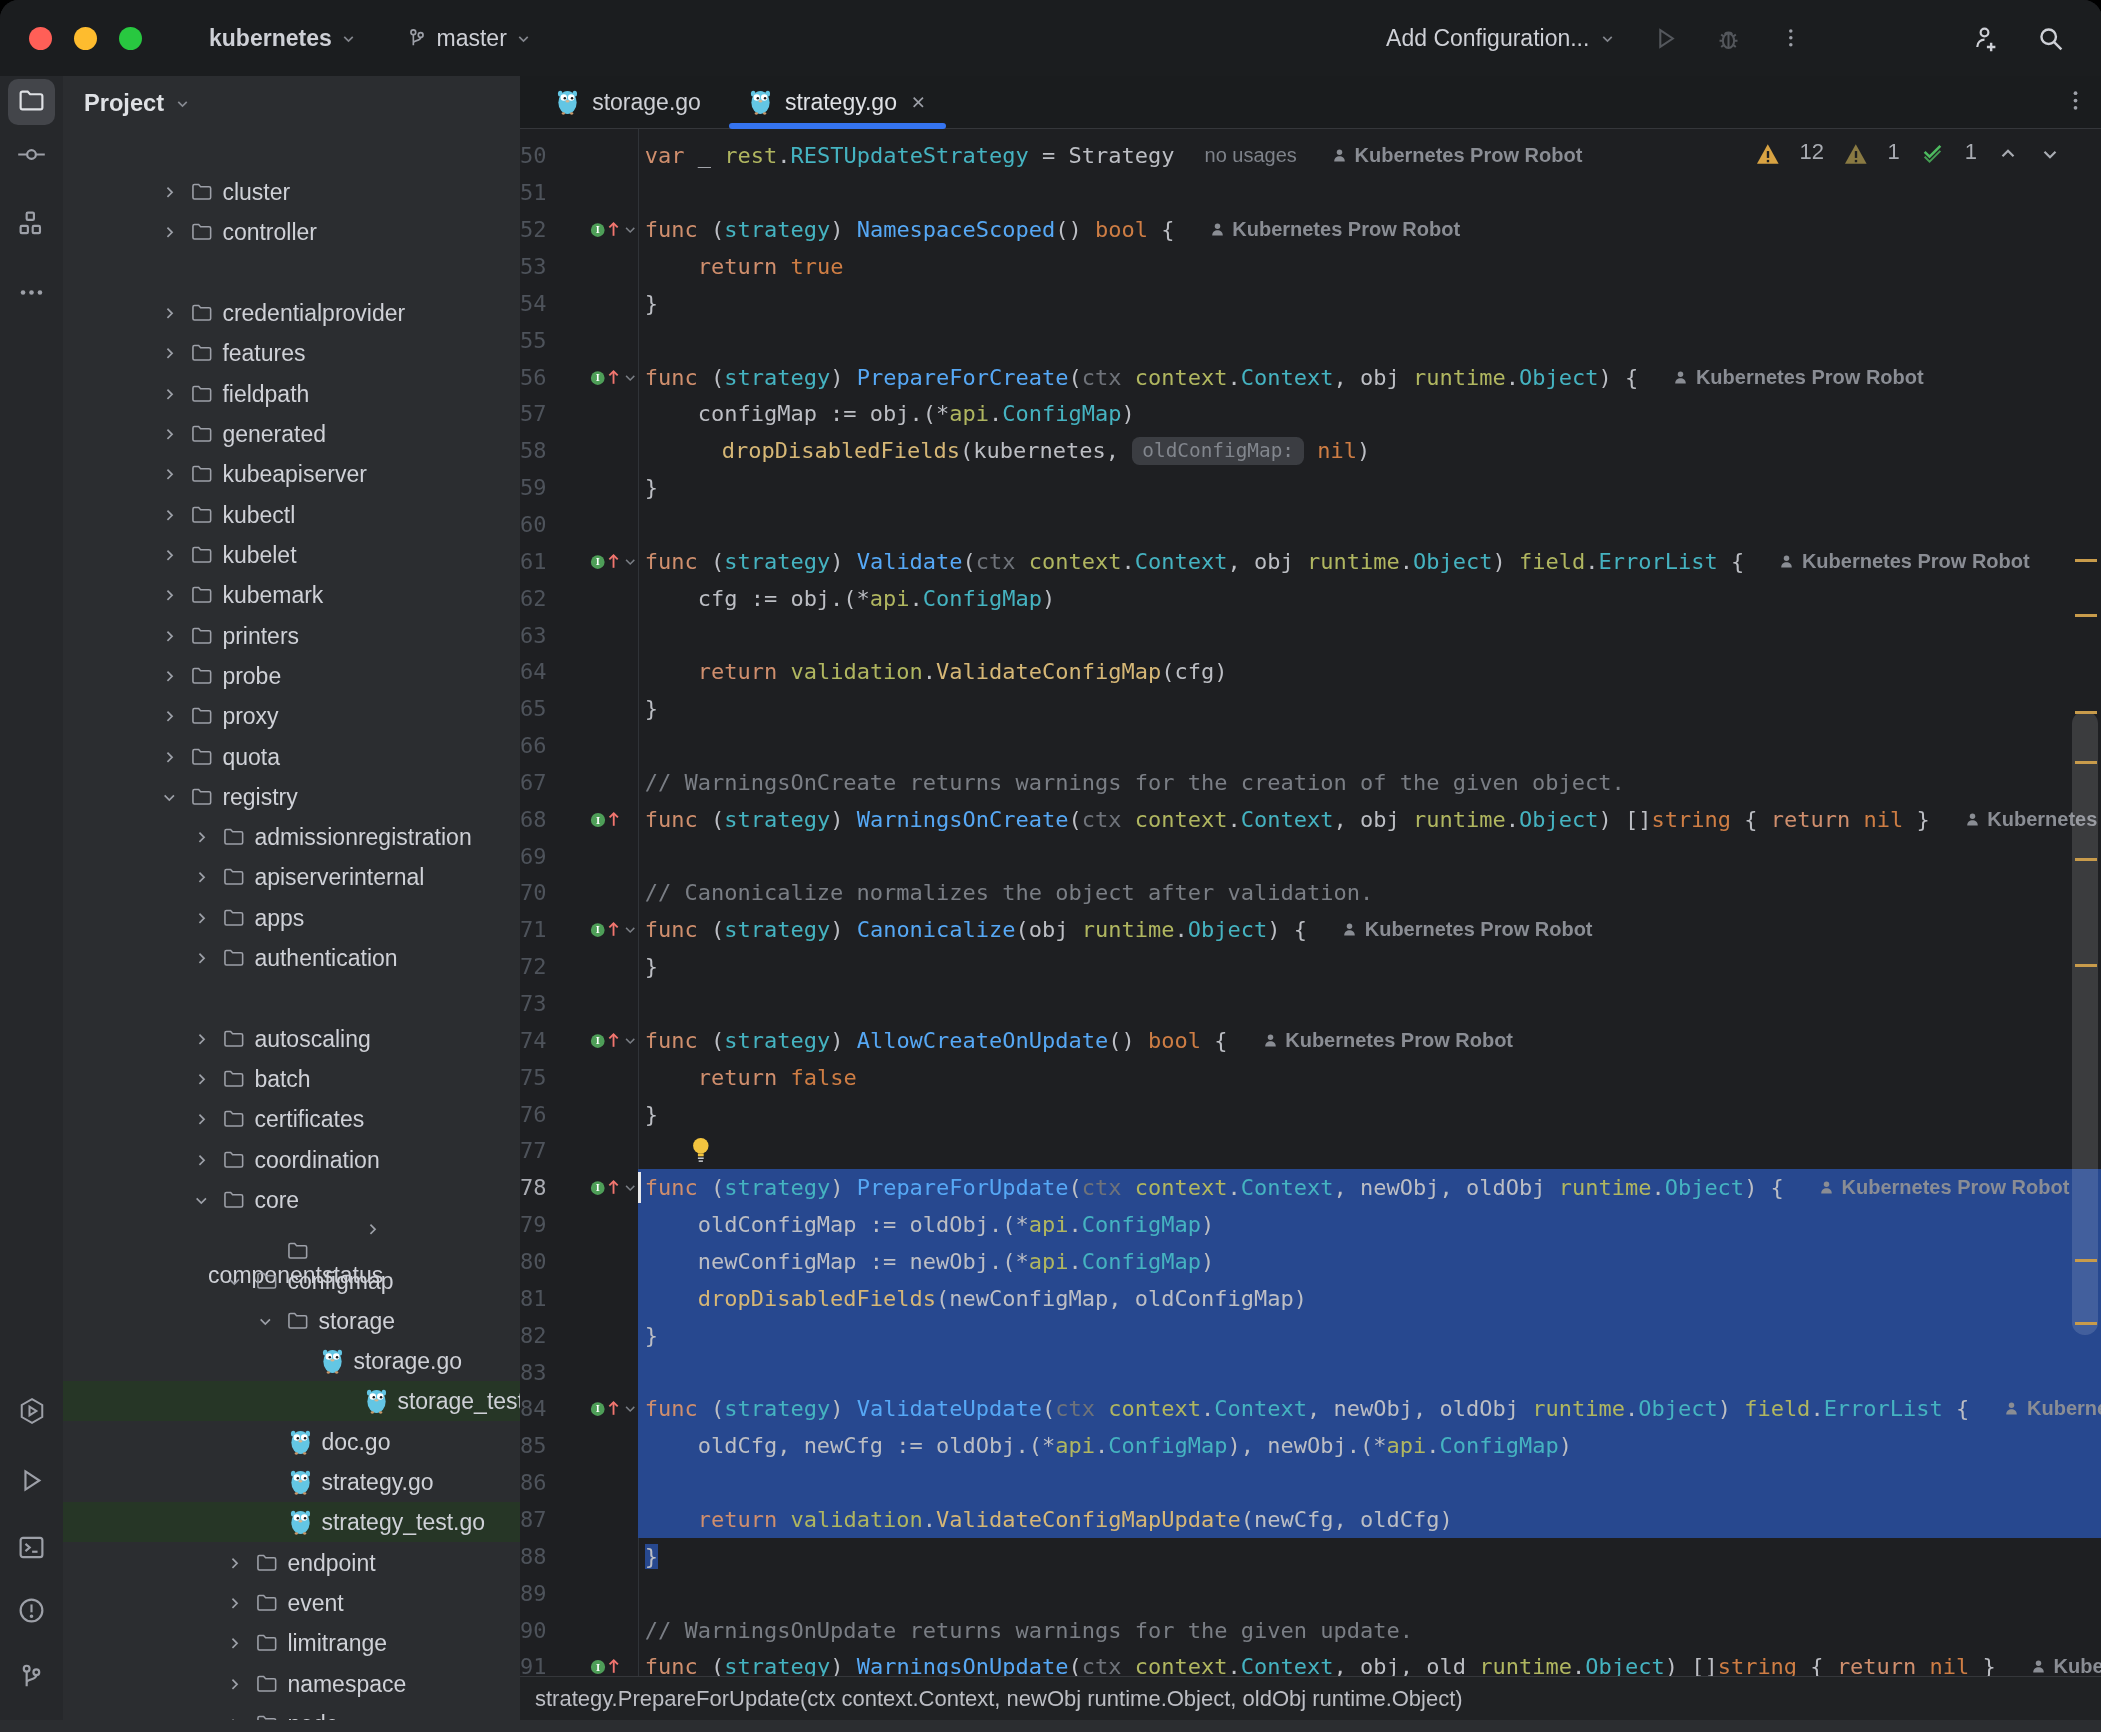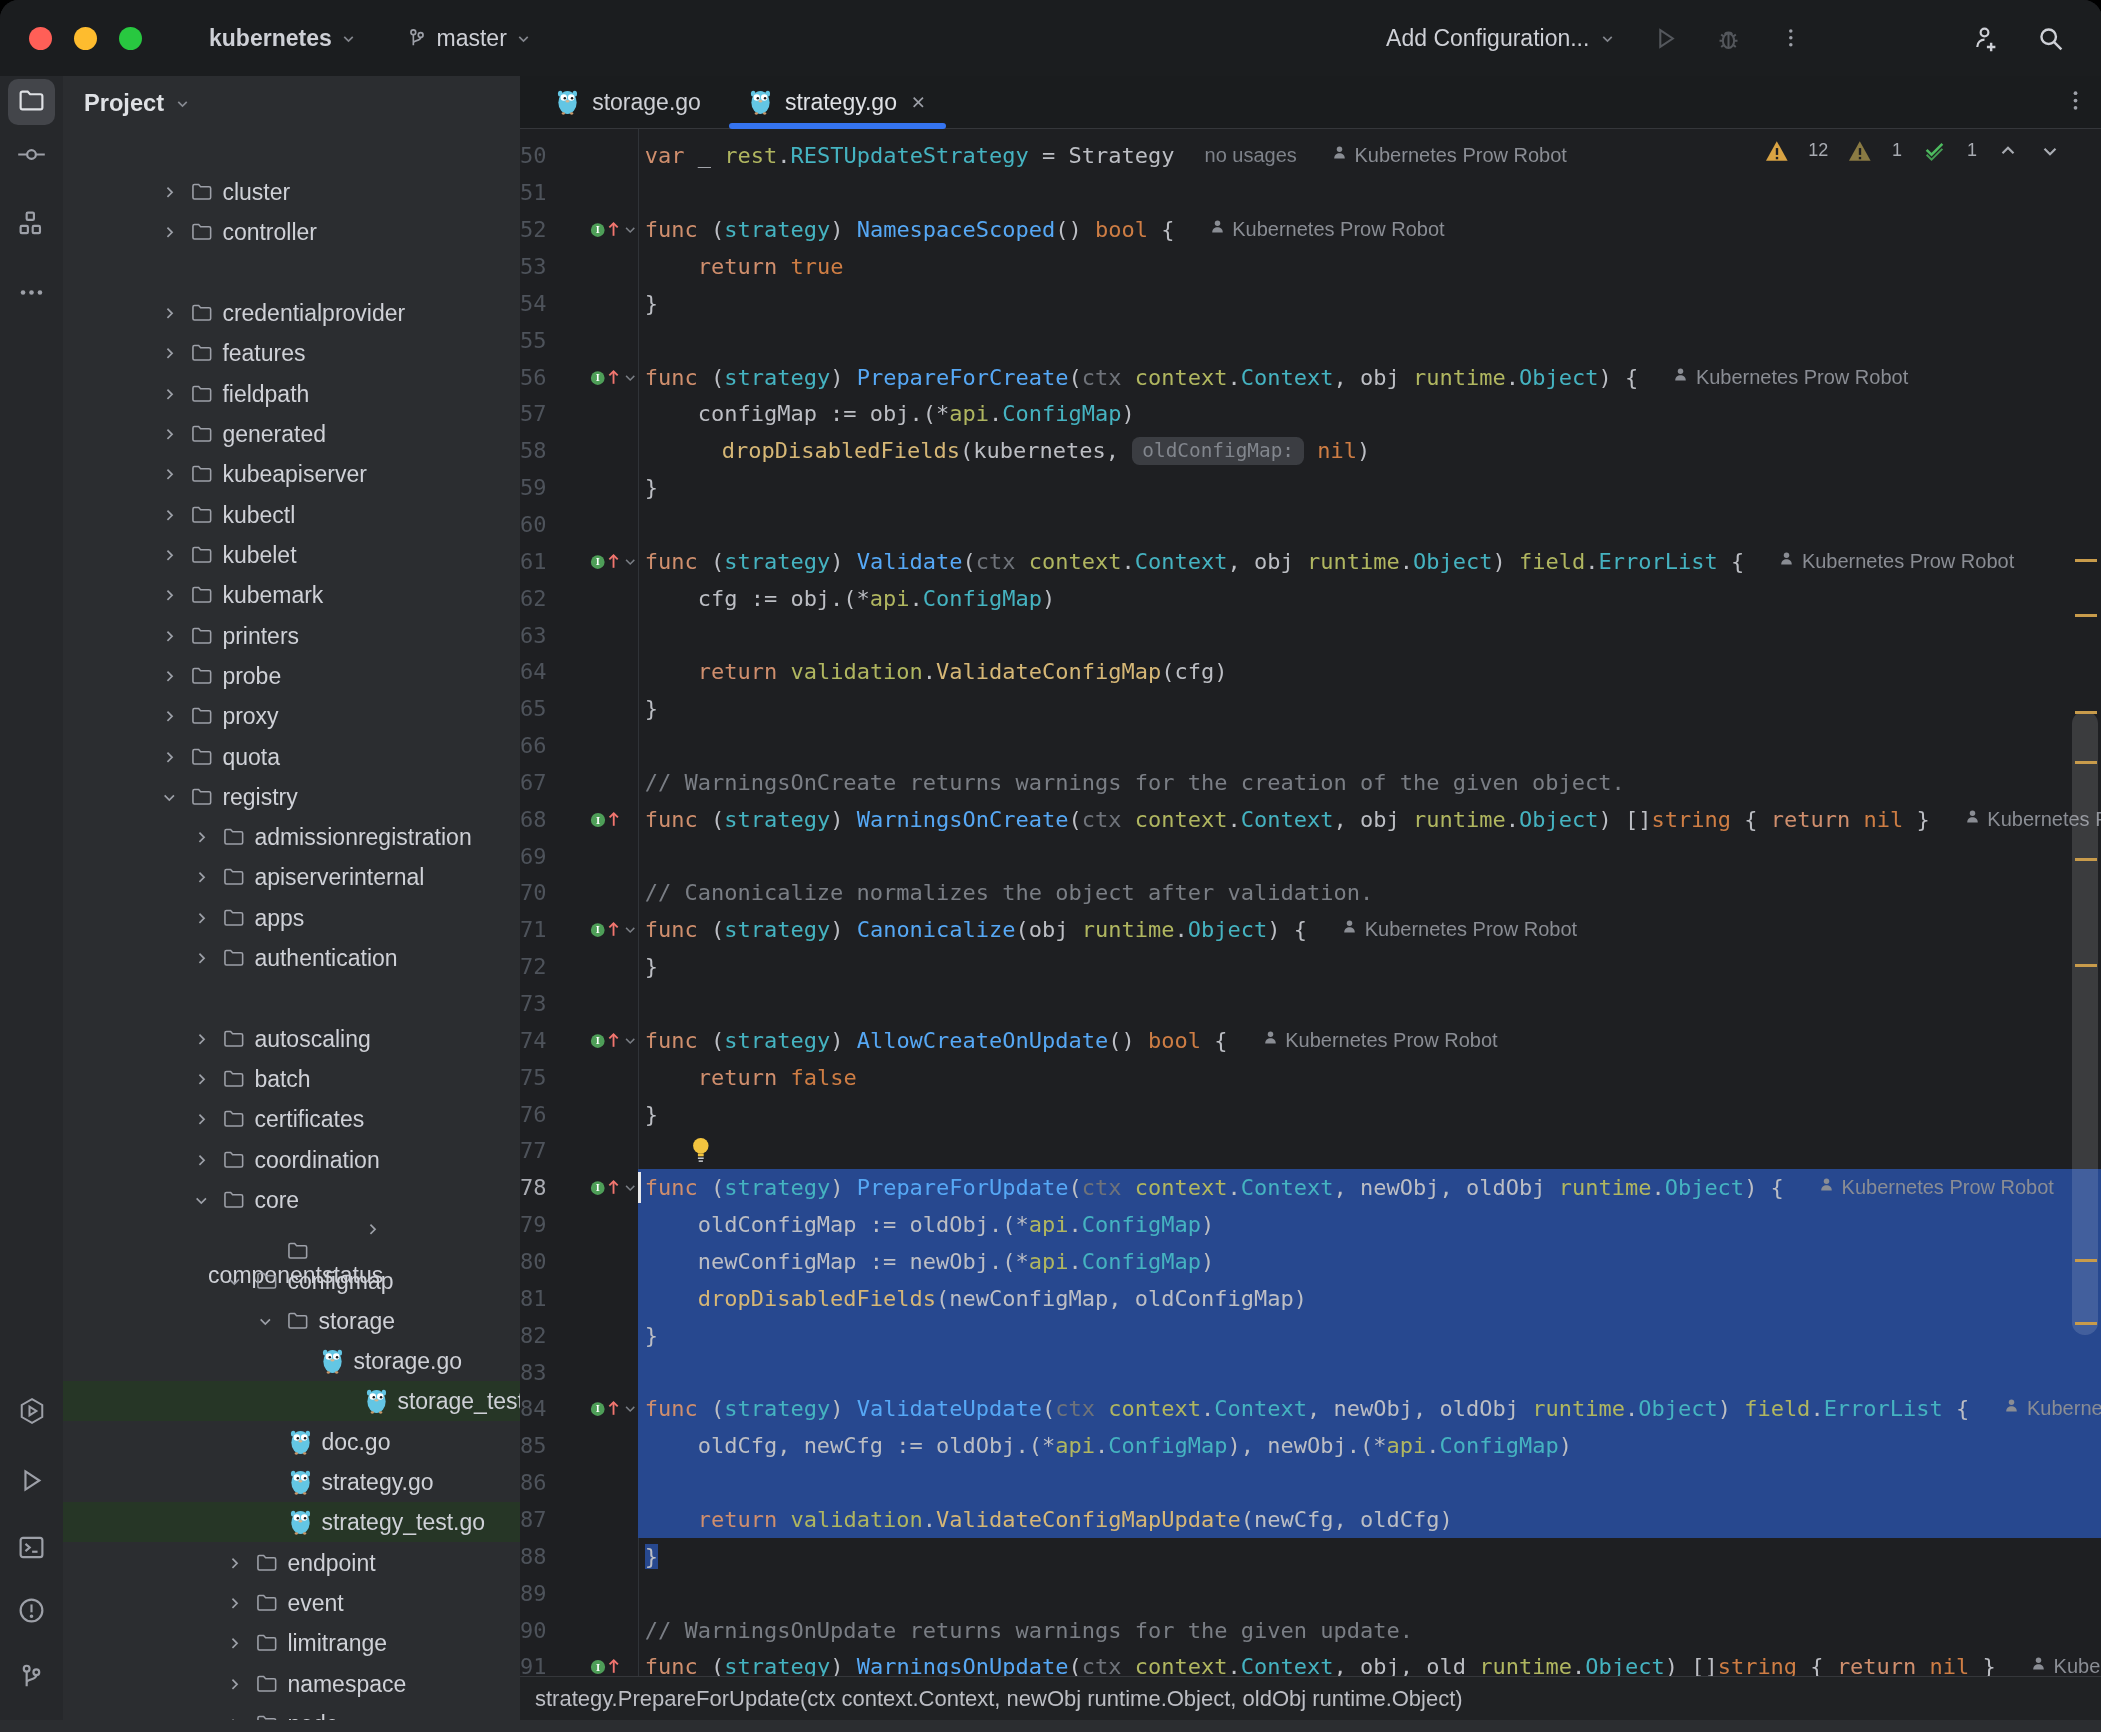--- a/index.html
+++ b/index.html
@@ -52,7 +52,7 @@
   .tk-inlay{background:#3B3D42;color:#82868D;border-radius:7.6px;padding:2.5px 10px;font-size:19.4px;}
   .tk-selbg{background:#27488F;}
   .blame{margin-left:34px;color:#8A8D94;font-family:"Liberation Sans",sans-serif;font-size:20px;
-    display:inline-flex;align-items:flex-start;gap:6.7px;white-space:nowrap;}
+    display:inline-flex;align-items:center;gap:6.7px;white-space:nowrap;font-weight:bold;}
   .usages{margin-left:30px;color:#7E828A;font-family:"Liberation Sans",sans-serif;font-size:20px;}
   .inspect{position:absolute;right:40px;top:10px;display:flex;align-items:center;gap:20px;
     color:#A8ABB2;font-size:18px;}

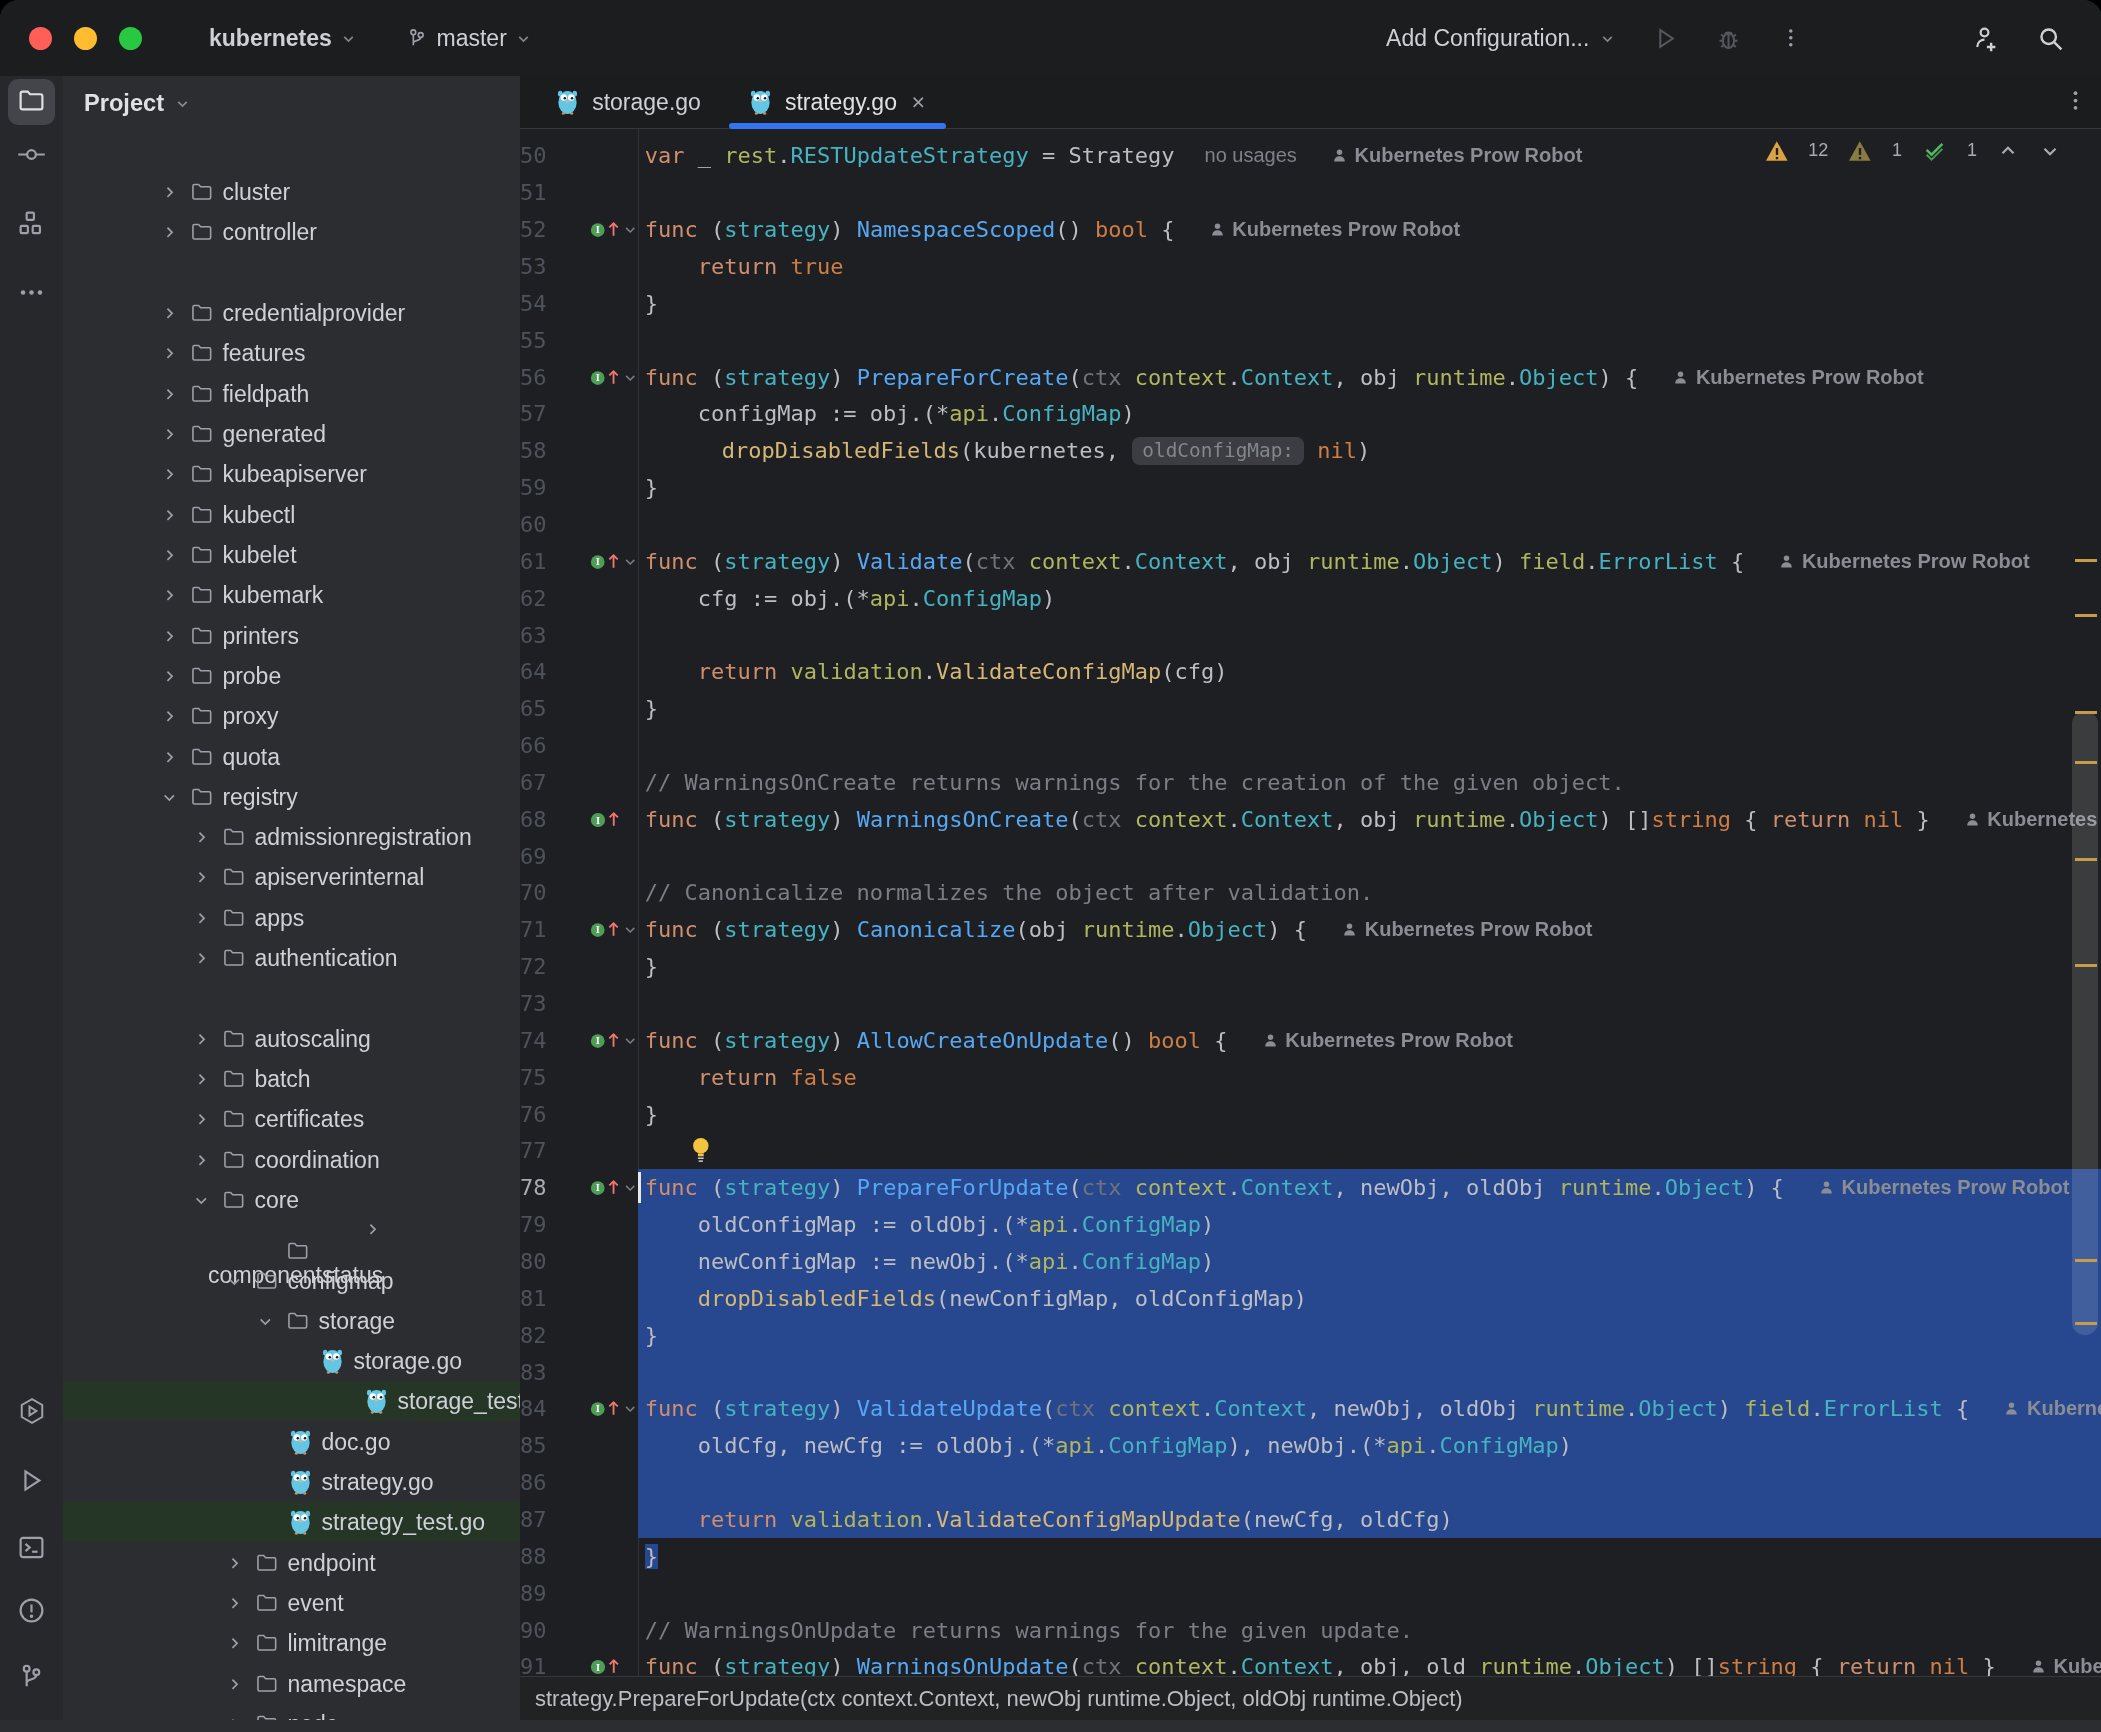--- a/index.html
+++ b/index.html
@@ -54,8 +54,8 @@
   .blame{margin-left:34px;color:#8A8D94;font-family:"Liberation Sans",sans-serif;font-size:20px;
     display:inline-flex;align-items:center;gap:6.7px;white-space:nowrap;font-weight:bold;}
   .usages{margin-left:30px;color:#7E828A;font-family:"Liberation Sans",sans-serif;font-size:20px;}
-  .inspect{position:absolute;right:40px;top:10px;display:flex;align-items:center;gap:20px;
-    color:#A8ABB2;font-size:18px;}
+  .inspect{position:absolute;right:40px;top:10px;display:flex;align-items:flex-end;gap:20px;
+    color:#A8ABB2;font-size:22px;}
   .scrollbar{position:absolute;right:0;top:53px;width:31px;height:1547px;}
   .sb-thumb{position:absolute;left:1.7px;width:26px;border-radius:12.6px;background:rgba(255,255,255,0.13);}
   .sb-mark{position:absolute;left:5px;width:22px;height:3.4px;background:#C89B4B;}

